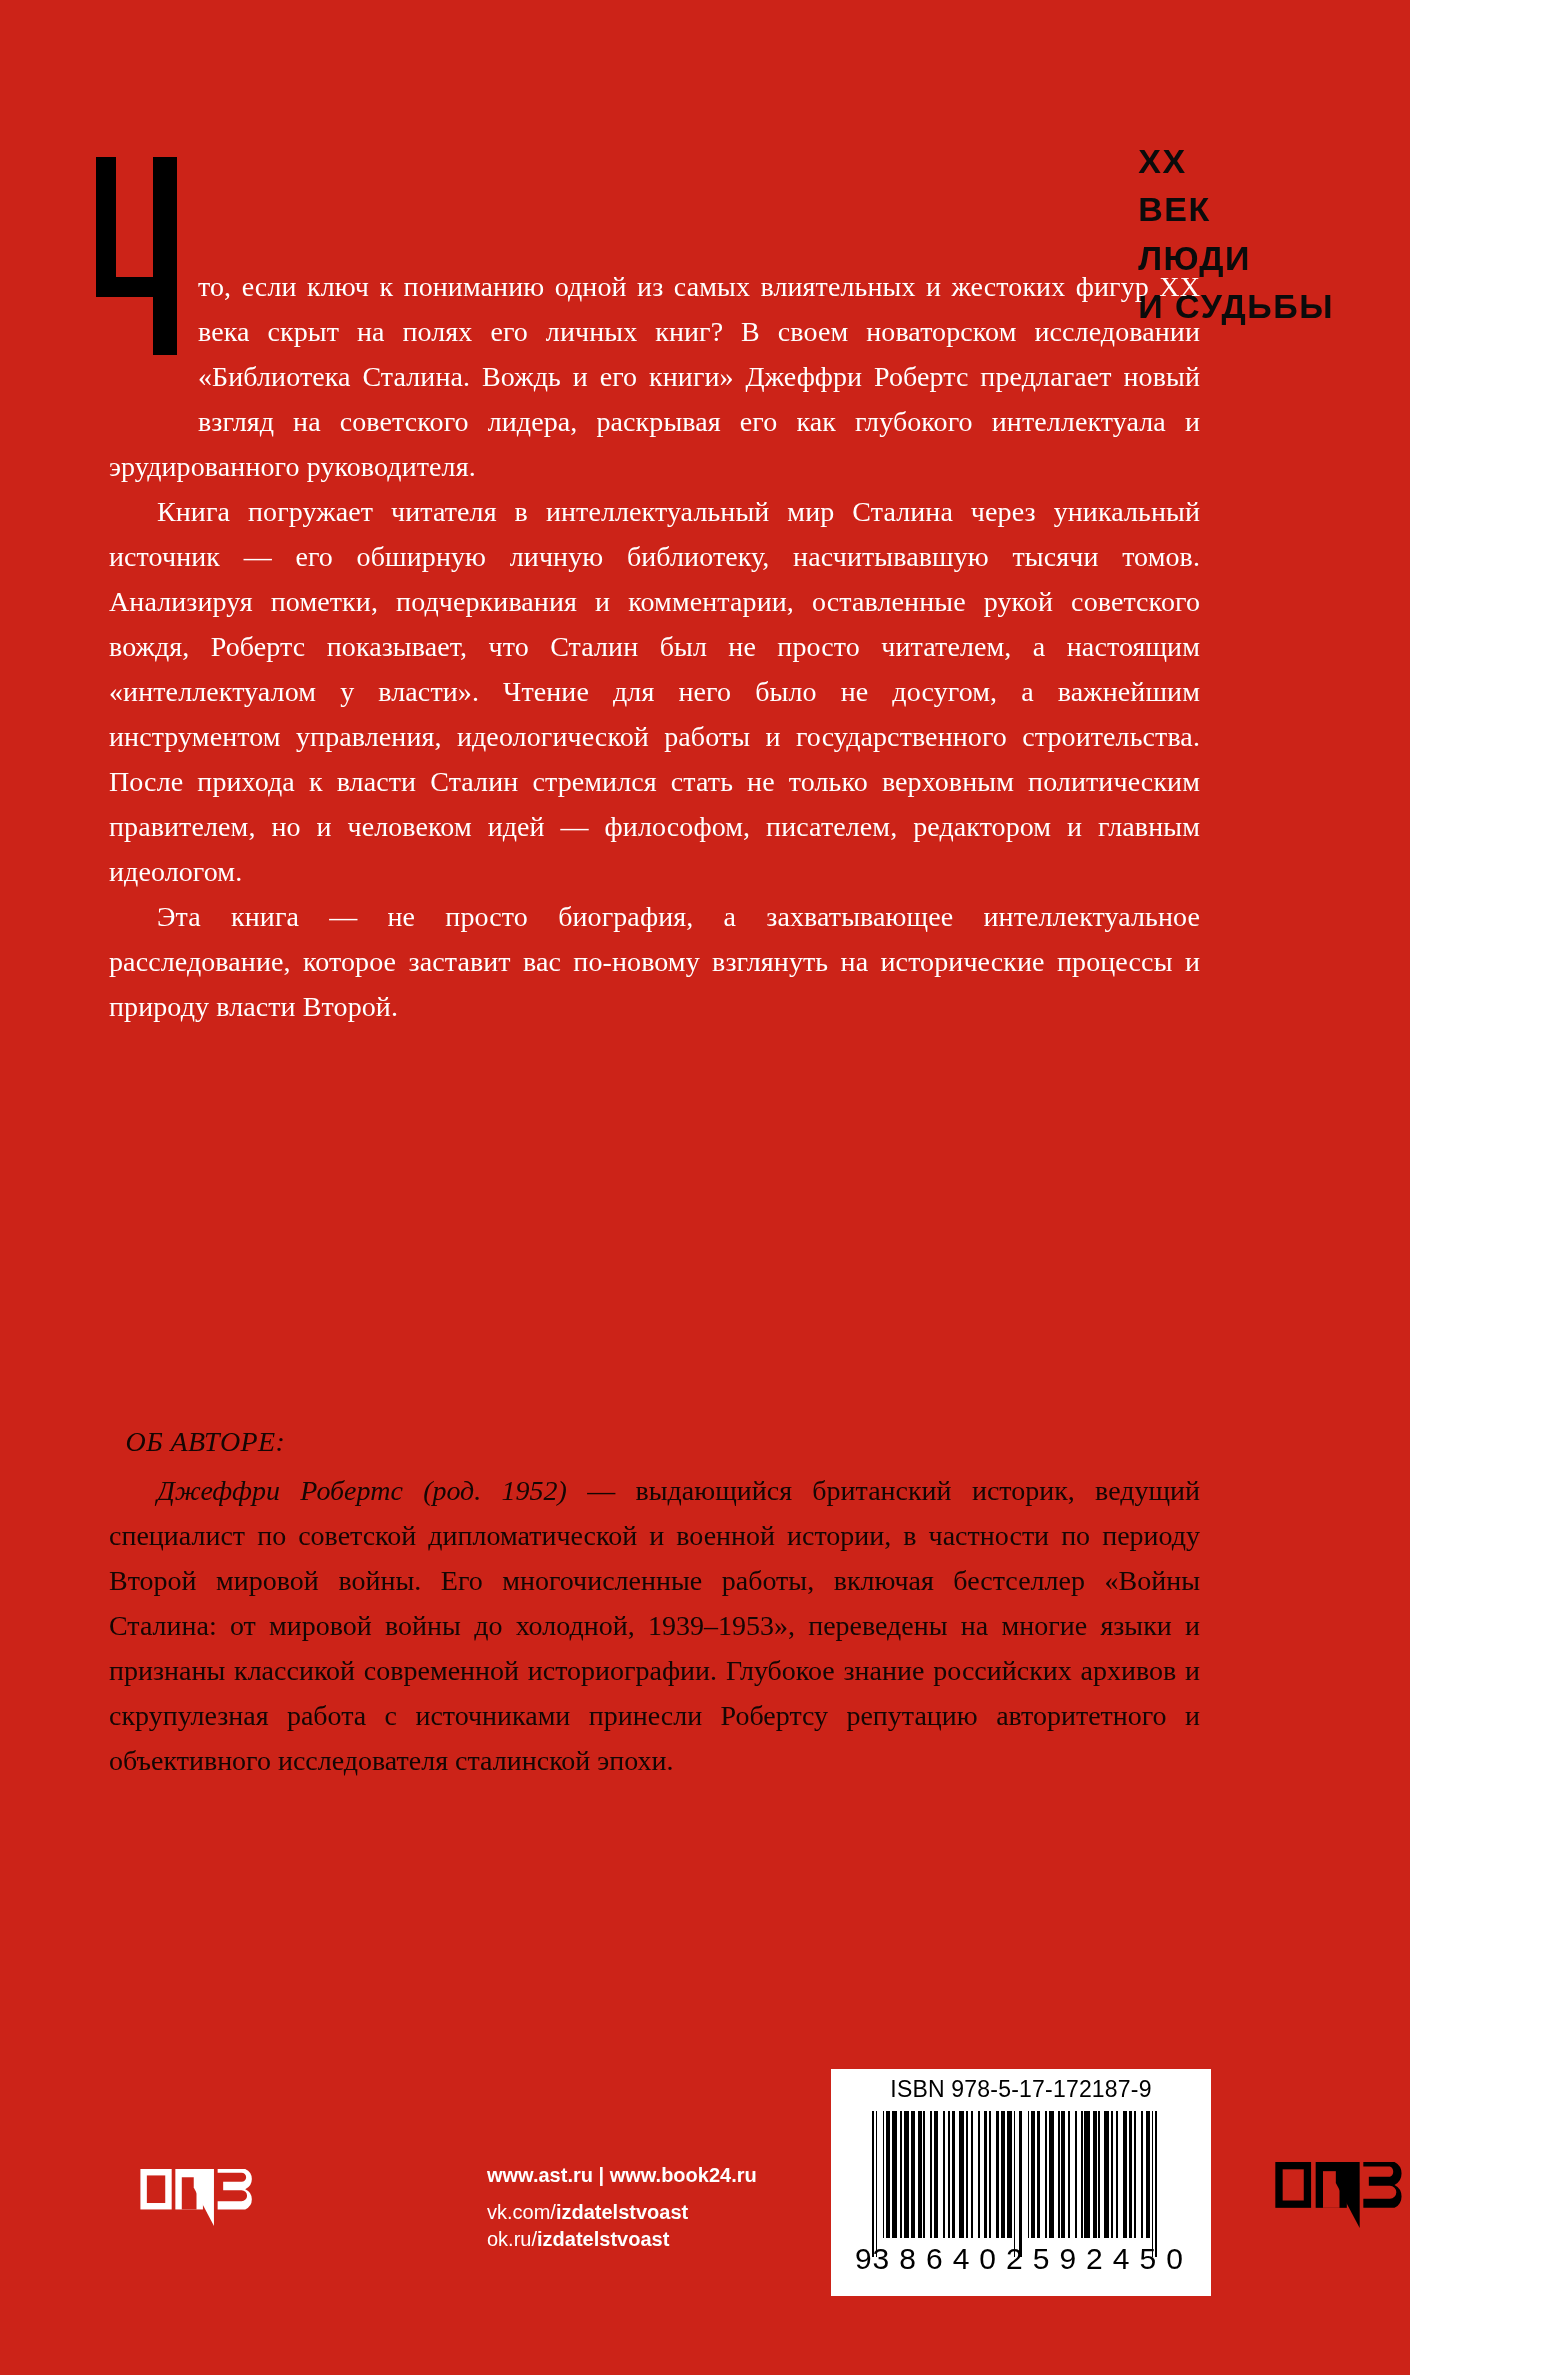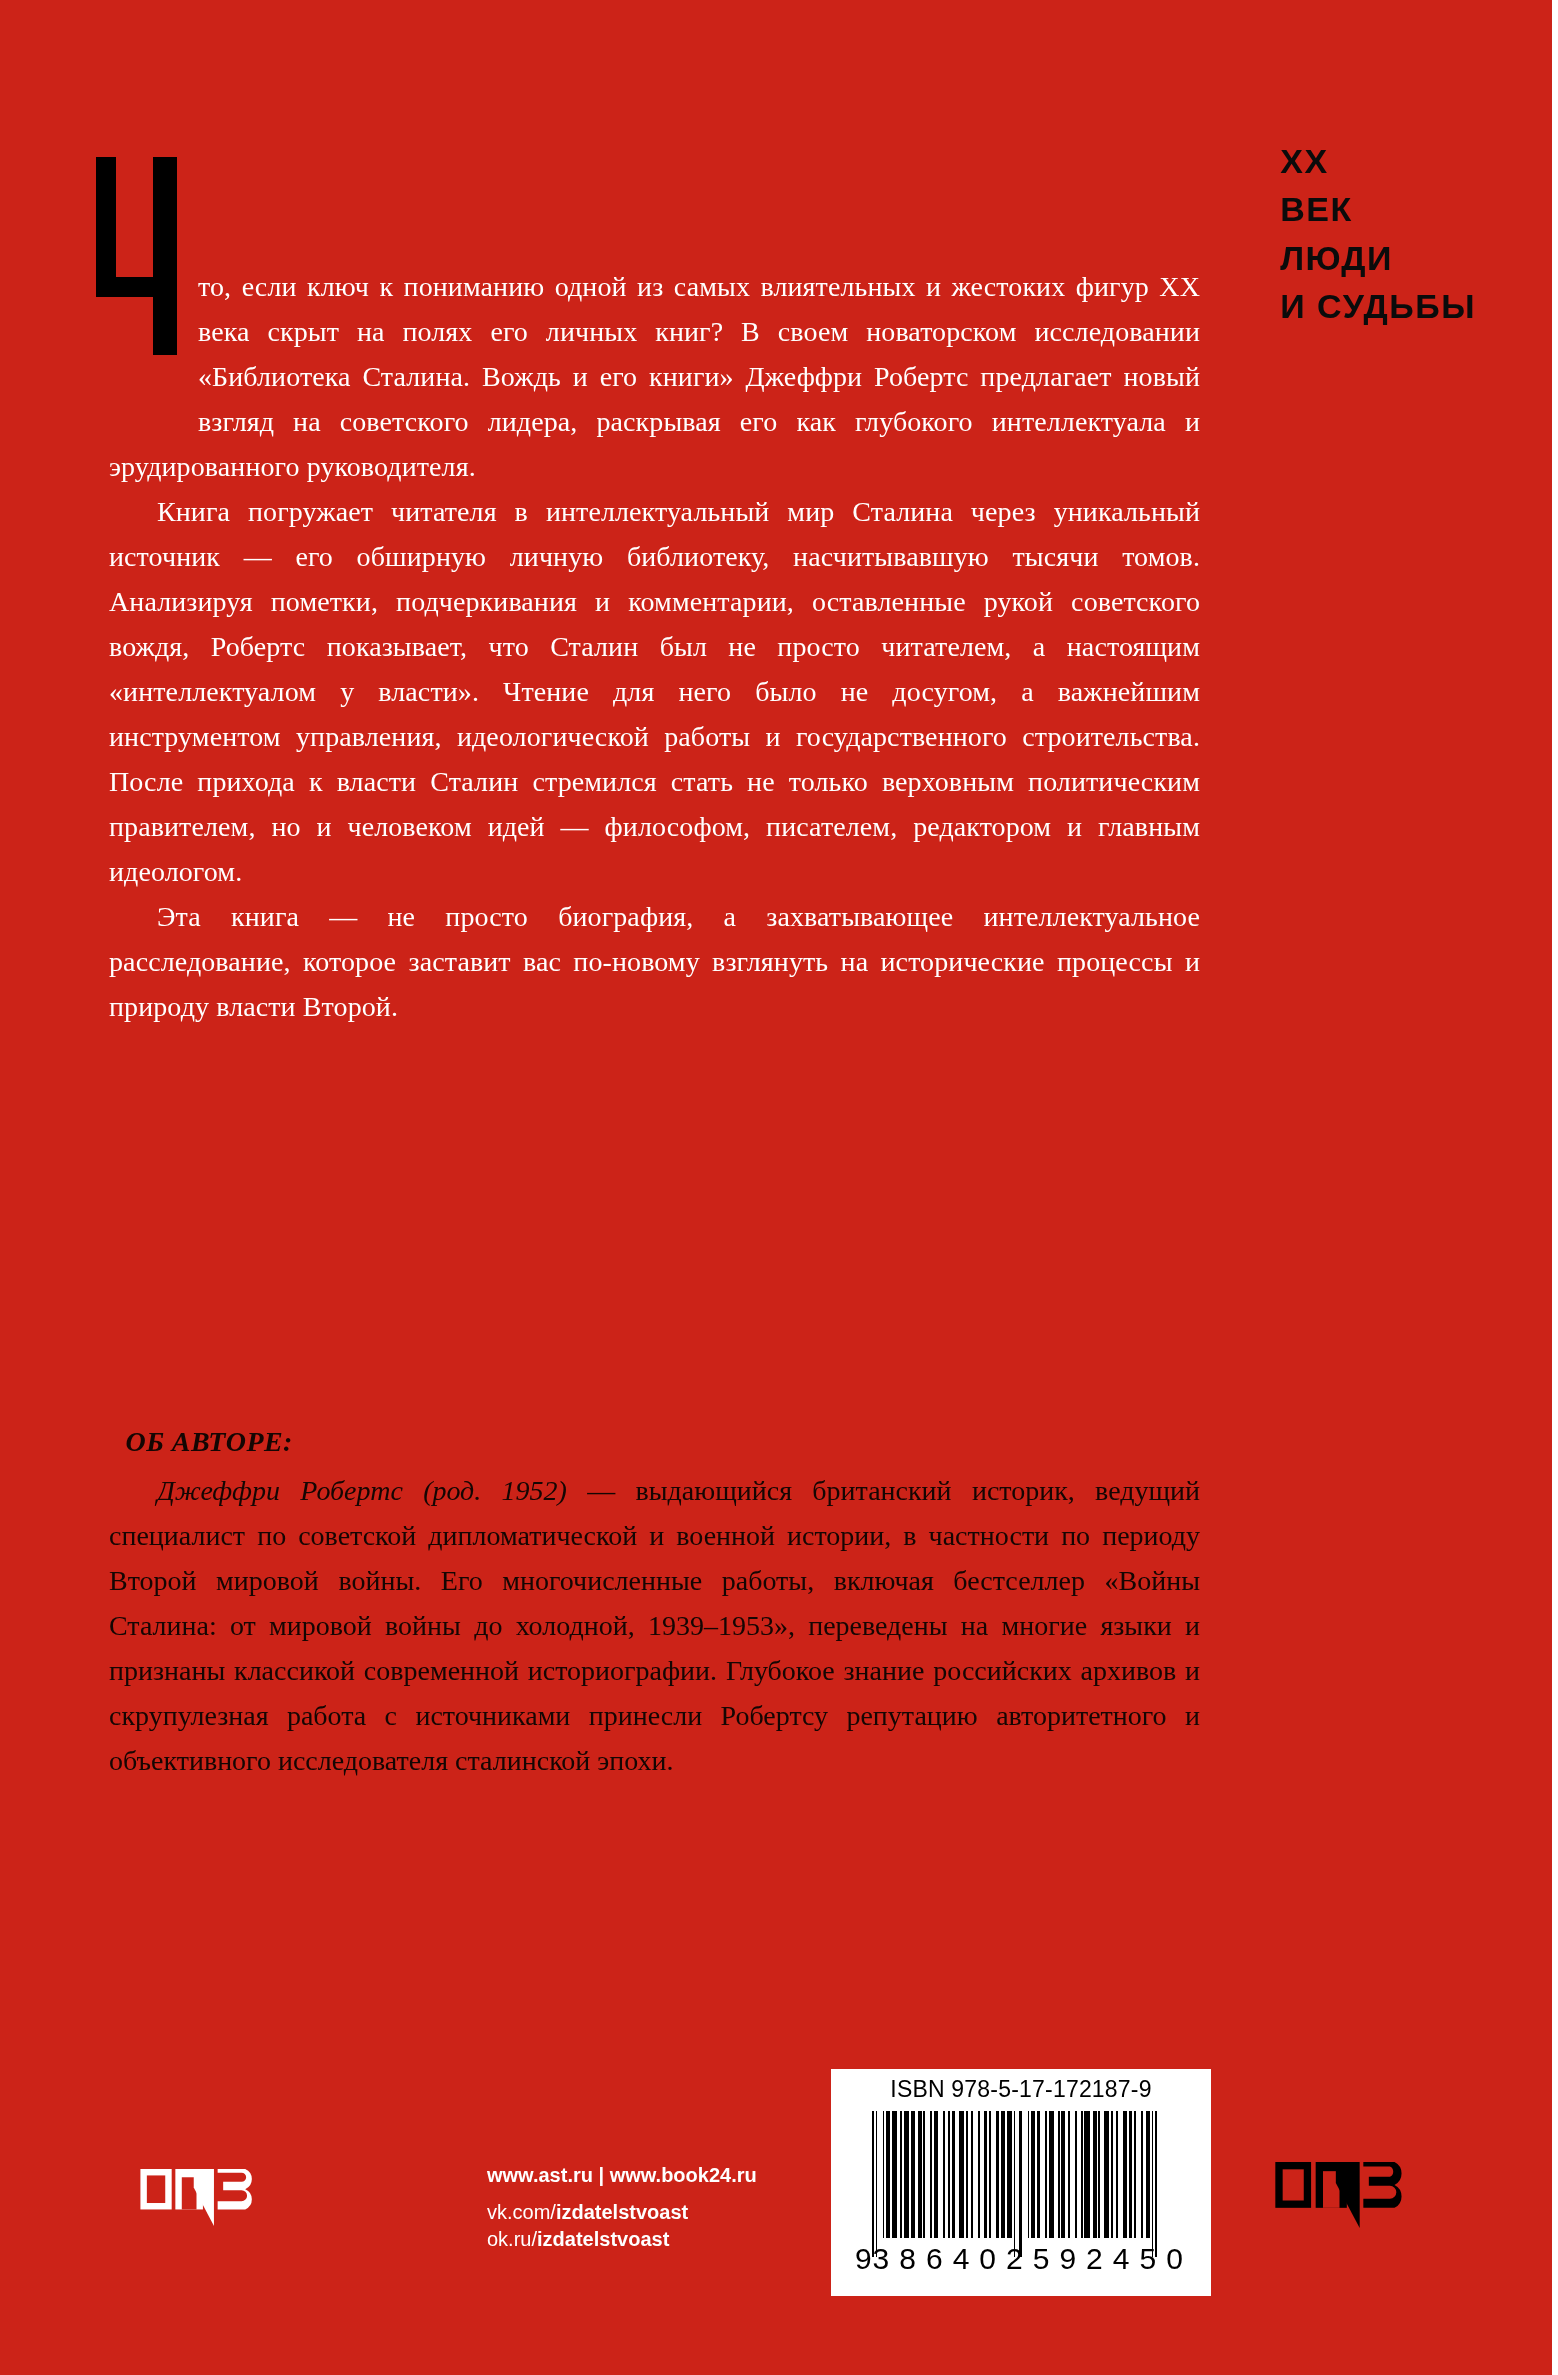--- a/index.html
+++ b/index.html
@@ -10,7 +10,7 @@
 
   #cover {
     position: relative;
-    width: 1552px;
+    width: 1410px;
     height: 2376px;
     background: #cc2318;
     overflow: hidden;

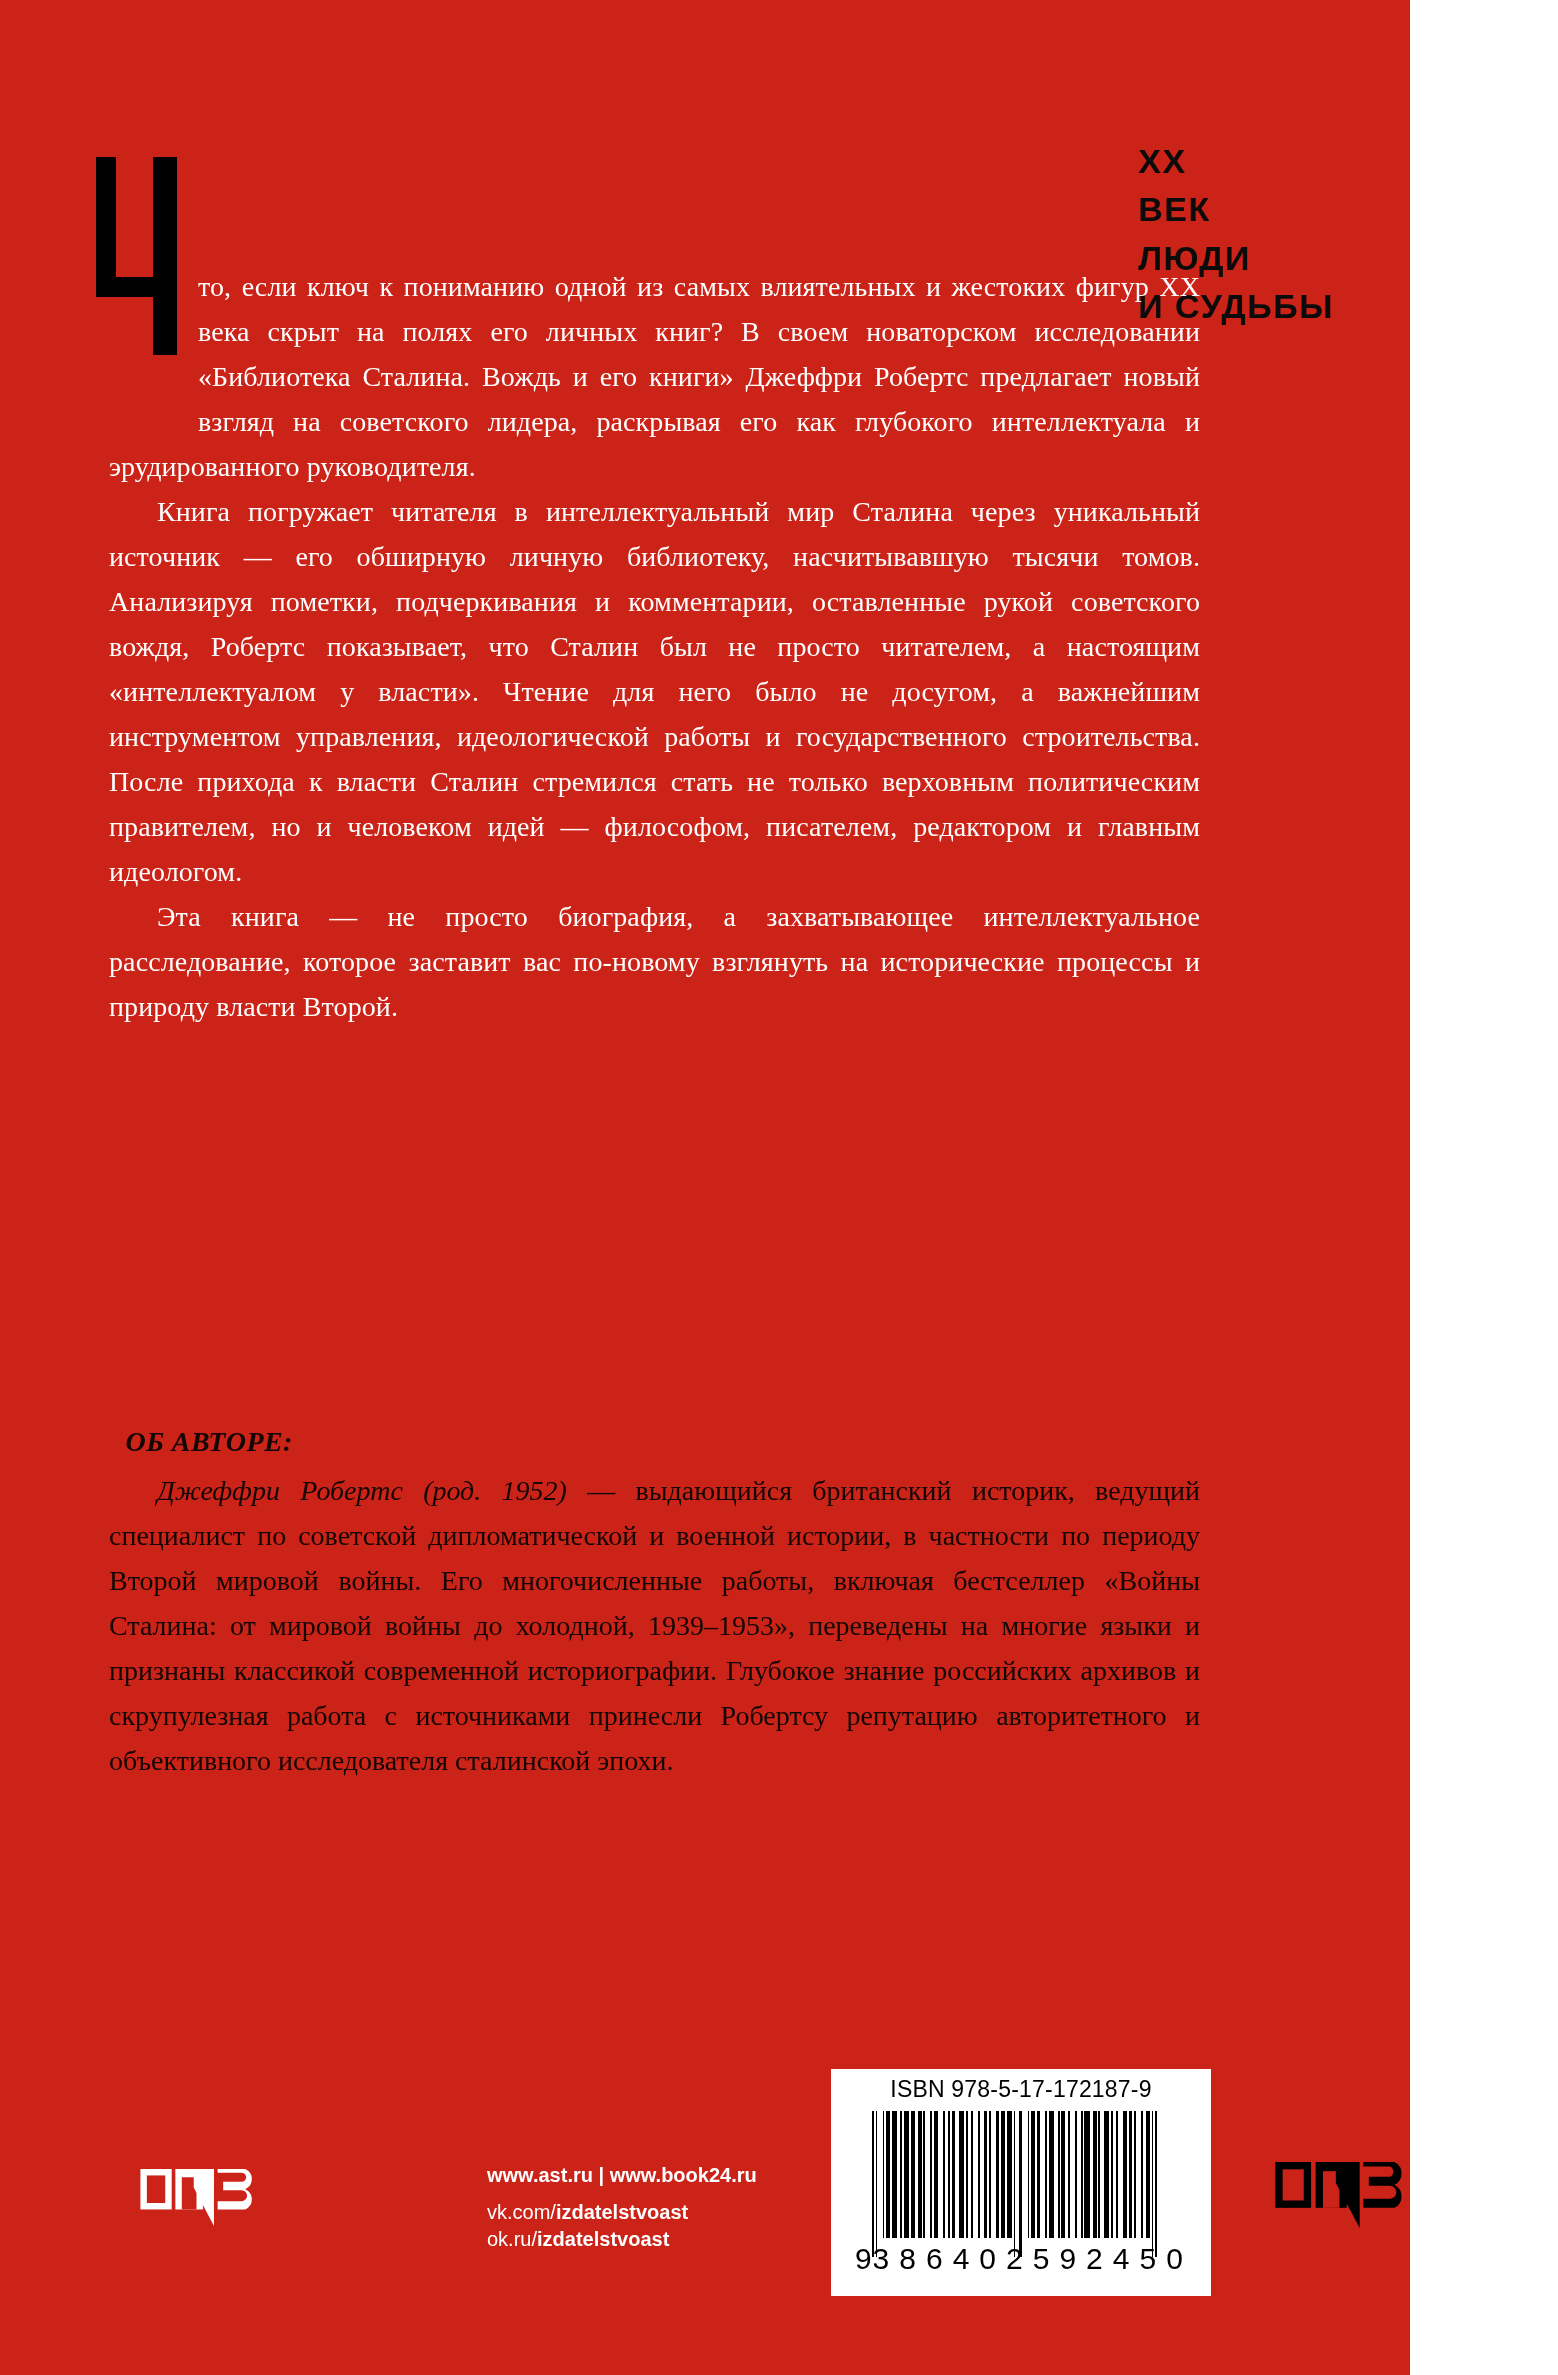--- a/index.html
+++ b/index.html
@@ -95,7 +95,7 @@
   }
   .about .about-title {
     font-style: italic;
-    font-weight: 700;
+    font-weight: 400;
     margin: 0 0 3.7px 16.6px;
     letter-spacing: 0.4px;
   }

